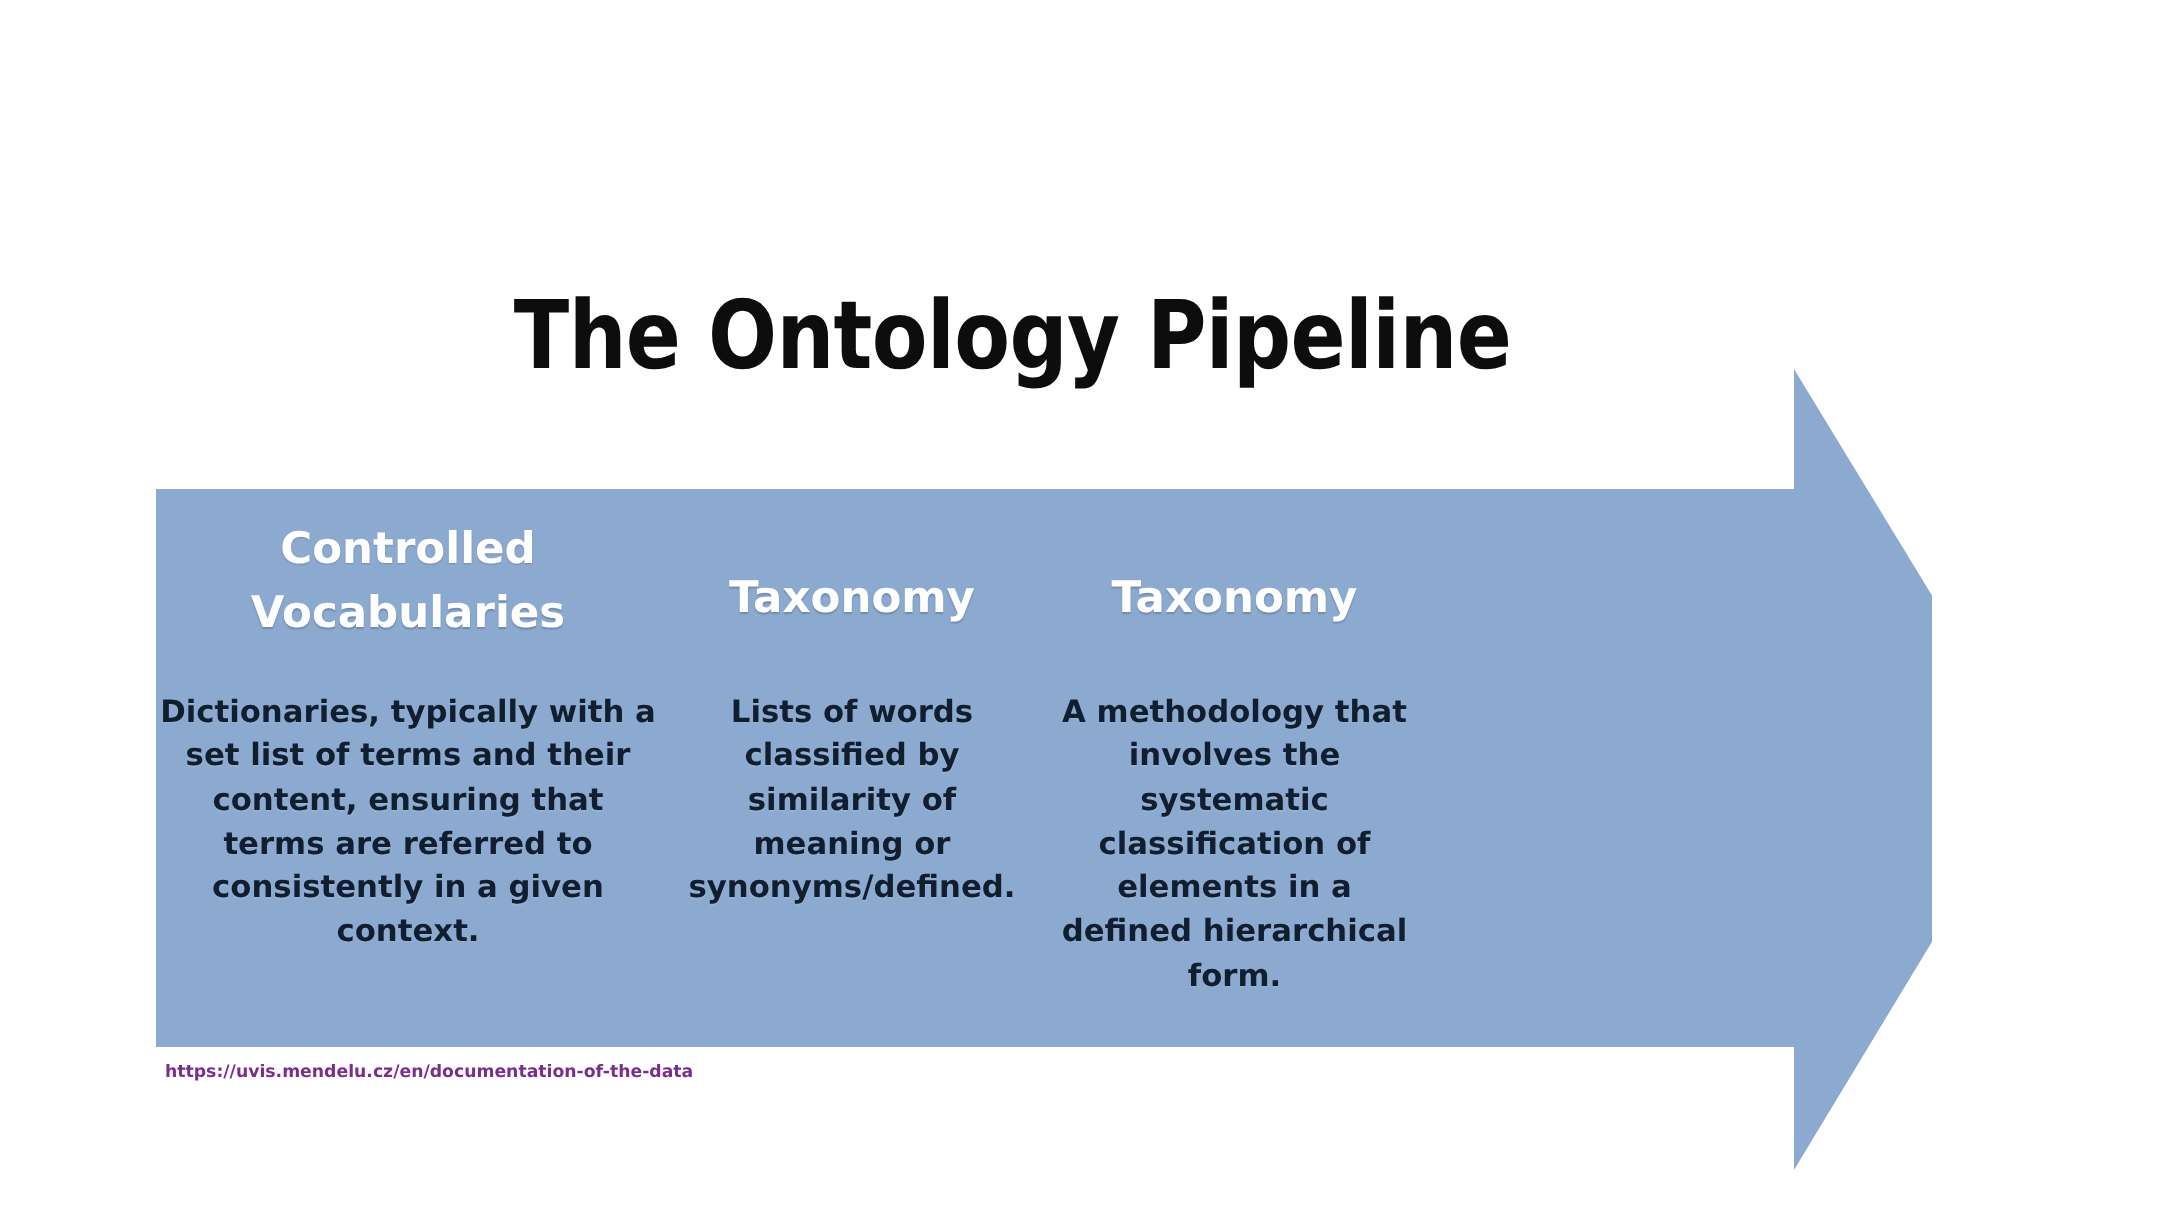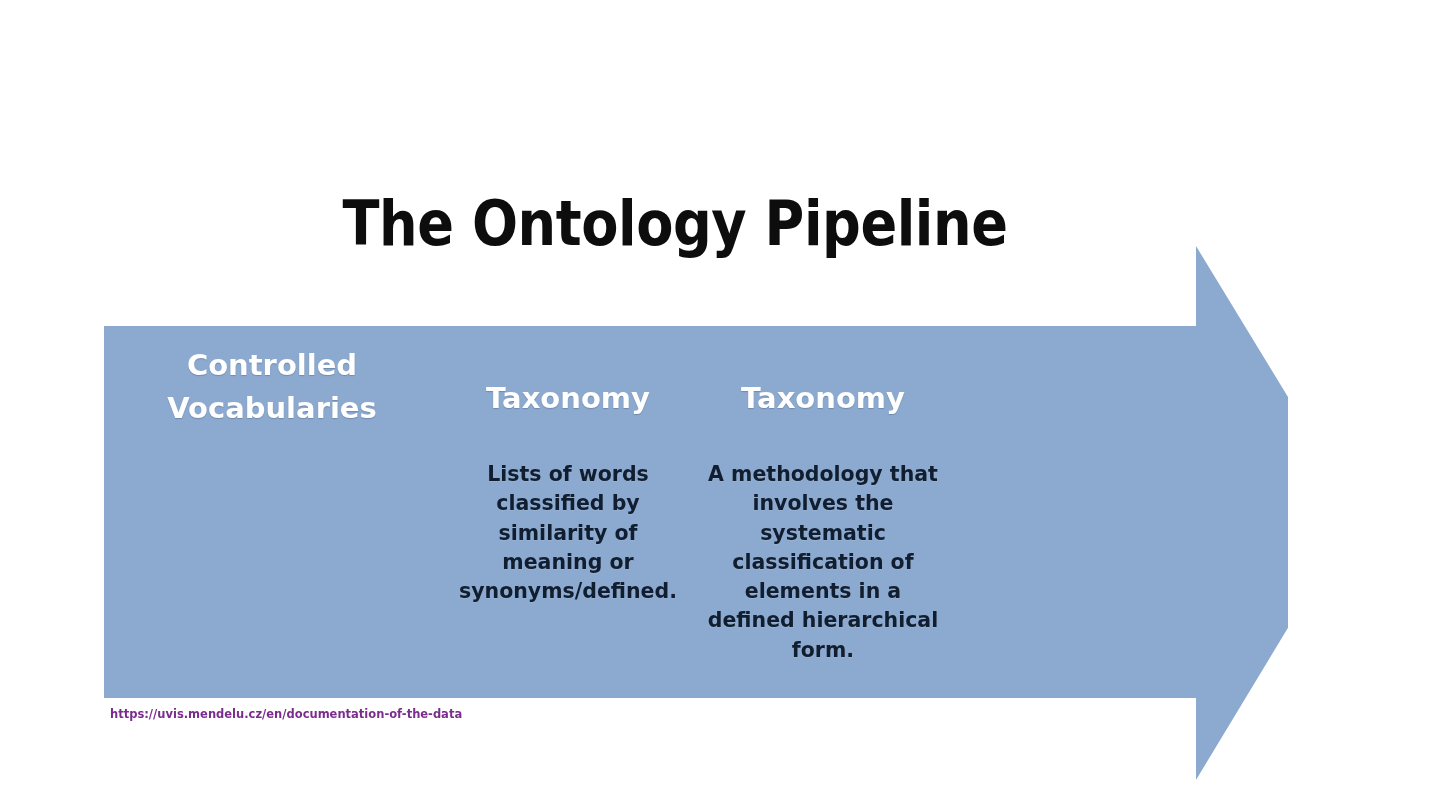--- a/index.html
+++ b/index.html
@@ -137,6 +137,7 @@
 
     <div class="col col-1">
       <div class="col-heading">Controlled Vocabularies</div>
+      <div class="col-body">Dictionaries, typically with a set list of terms and their content, ensuring that terms are referred to consistently in a given context.</div>
     </div>
 
     <div class="col col-2">

